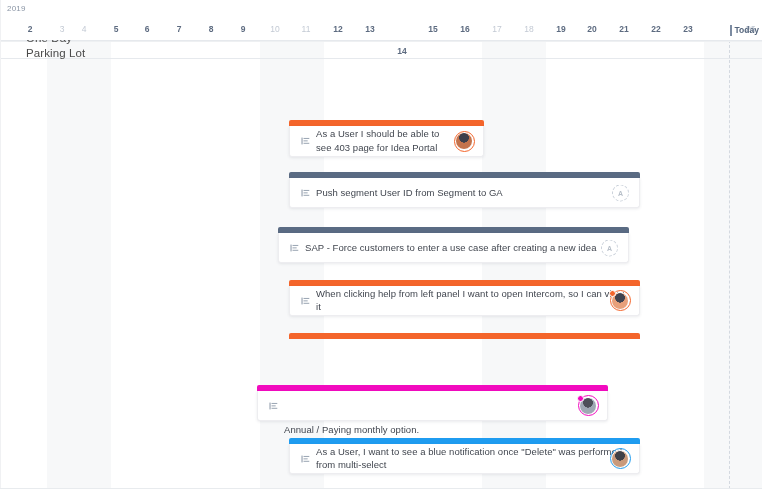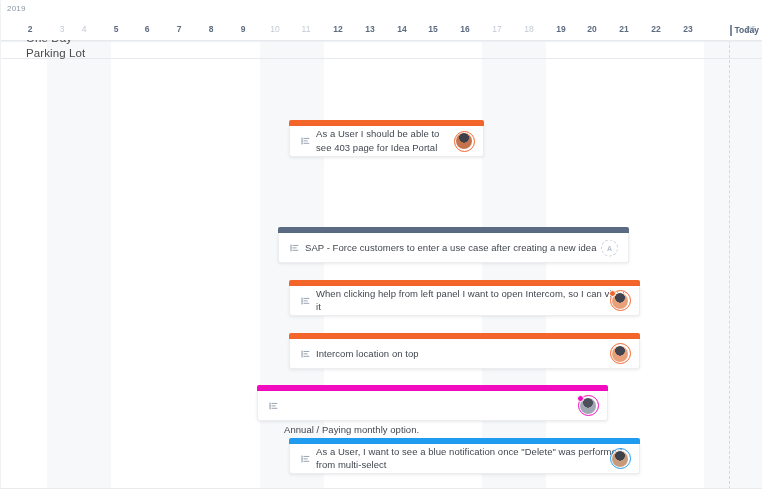--- a/index.html
+++ b/index.html
@@ -286,7 +286,7 @@
       <div class="tick weekend" style="left: 306px;">11</div>
       <div class="tick" style="left: 338px;">12</div>
       <div class="tick" style="left: 370px;">13</div>
-      <div class="tick" style="left: 402px;">14</div>
+      <div class="tick" style="left: 402px; margin-top: 22px;">14</div>
       <div class="tick" style="left: 433px;">15</div>
       <div class="tick" style="left: 465px;">16</div>
       <div class="tick weekend" style="left: 497px;">17</div>

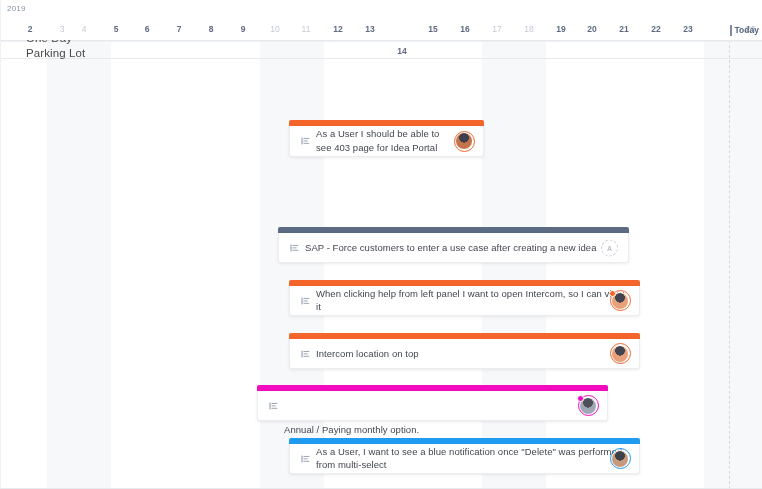--- a/index.html
+++ b/index.html
@@ -330,6 +330,23 @@
           </div>
         </div>
       </div>
+      <div class="card-shell" style="left: 289px; top: 132px; width: 351px; height: 36px;">
+        <div class="bar" style="width: 351px; background: rgb(90, 107, 131);"></div>
+        <div class="body" style="width: 351px; height: 30px;">
+          <div class="drag-handle">
+            <svg viewBox="0 0 10 10" width="9" height="9">
+              <rect x="0.5" y="1.2" width="1.3" height="7.6" fill="#98a3b1"></rect>
+              <rect x="2.8" y="1.6" width="6.4" height="1.1" fill="#98a3b1"></rect>
+              <rect x="2.8" y="4.3" width="4.6" height="1.1" fill="#98a3b1"></rect>
+              <rect x="2.8" y="7" width="6.4" height="1.1" fill="#98a3b1"></rect>
+            </svg>
+          </div>
+          <div class="card-text" style="left: 26px; width: 300px; top: 50%; transform: translateY(-50%);">Push segment User ID from Segment to GA</div>
+          <div class="avatar-placeholder">
+            <span>A</span>
+          </div>
+        </div>
+      </div>
       <div class="card-shell" style="left: 278px; top: 187px; width: 351px; height: 36px;">
         <div class="bar" style="width: 351px; background: rgb(90, 107, 131);"></div>
         <div class="body" style="width: 351px; height: 30px;">

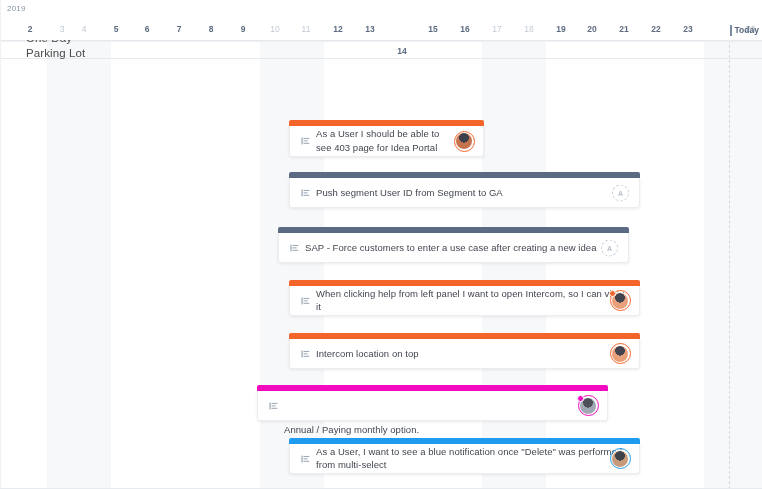--- a/index.html
+++ b/index.html
@@ -385,21 +385,6 @@
       </div>
       <div class="card-shell" style="left: 289px; top: 293px; width: 351px; height: 36px;">
         <div class="bar" style="width: 351px; background: rgb(244, 101, 43);"></div>
-        <div class="body" style="width: 351px; height: 30px;">
-          <div class="drag-handle">
-            <svg viewBox="0 0 10 10" width="9" height="9">
-              <rect x="0.5" y="1.2" width="1.3" height="7.6" fill="#98a3b1"></rect>
-              <rect x="2.8" y="1.6" width="6.4" height="1.1" fill="#98a3b1"></rect>
-              <rect x="2.8" y="4.3" width="4.6" height="1.1" fill="#98a3b1"></rect>
-              <rect x="2.8" y="7" width="6.4" height="1.1" fill="#98a3b1"></rect>
-            </svg>
-          </div>
-          <div class="card-text" style="left: 26px; width: 300px; top: 50%; transform: translateY(-50%);">Intercom location on top</div>
-          <div class="avatar">
-            <div class="avatar-img" style="background: radial-gradient(circle at 50% 30%, rgb(65, 67, 79) 0px, rgb(65, 67, 79) 34%, rgb(232, 160, 122) 36%, rgb(232, 160, 122) 100%);"></div>
-            <div class="avatar-ring" style="border-color: rgb(244, 101, 43);"></div>
-          </div>
-        </div>
       </div>
       <div class="card-shell" style="left: 257px; top: 345px; width: 351px; height: 36px;">
         <div class="bar" style="width: 351px; background: rgb(242, 11, 191);"></div>

